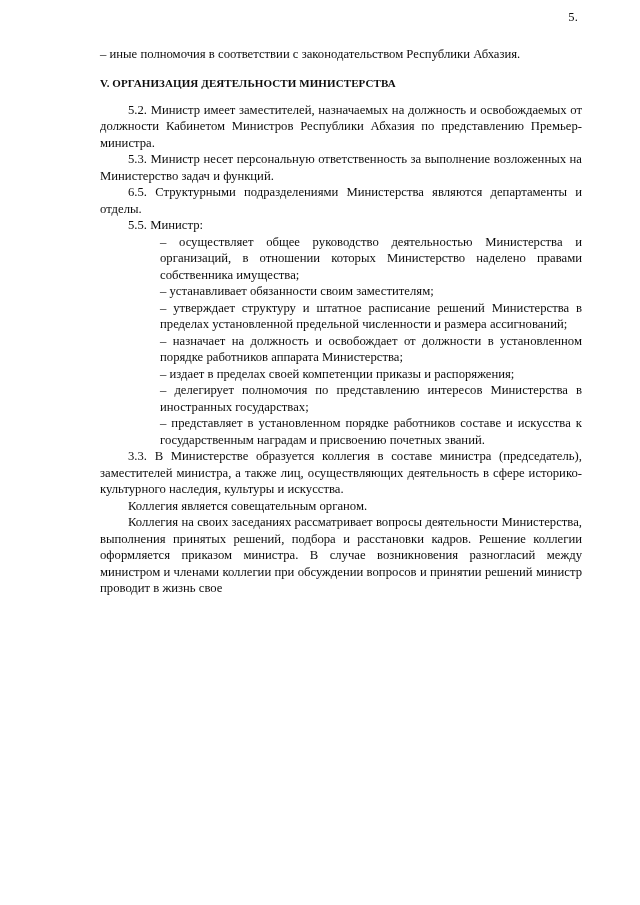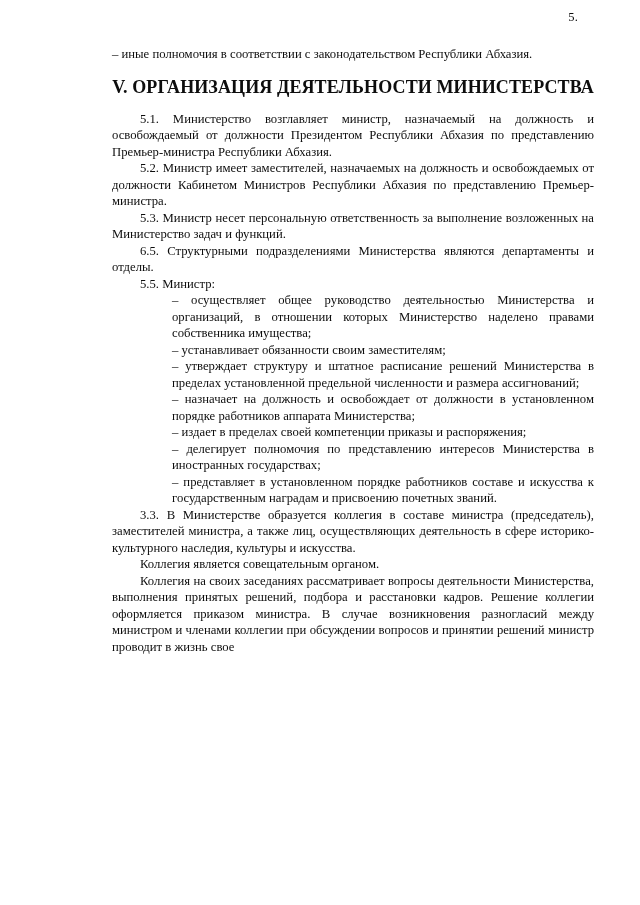--- a/index.html
+++ b/index.html
@@ -32,7 +32,7 @@
   .body-text {
     position: absolute;
     top: 46px;
-    left: 112px;
+    left: 100px;
     width: 482px;
   }
   p {

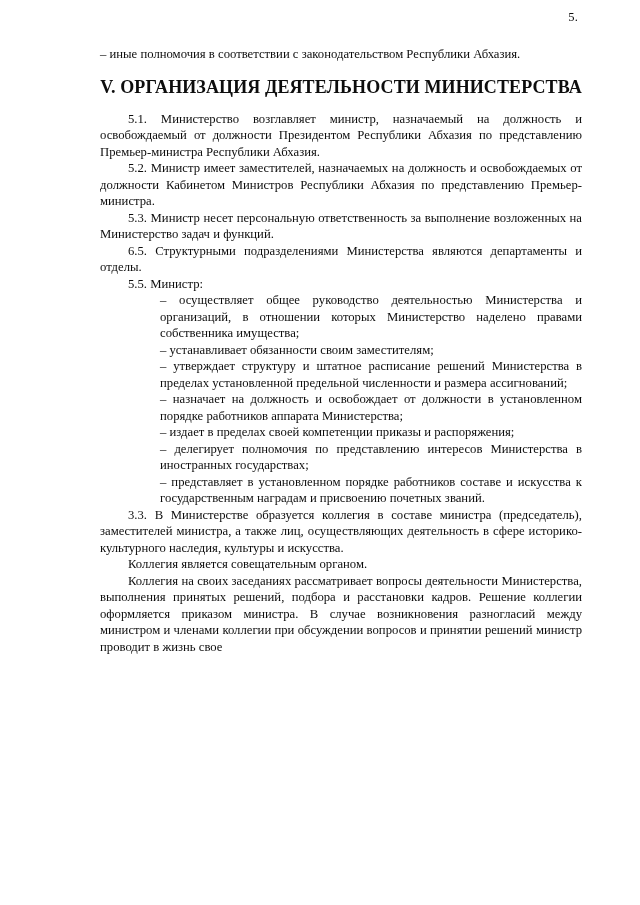--- a/index.html
+++ b/index.html
@@ -47,9 +47,9 @@
     text-indent: 28px;
   }
   p.center-heading {
-    text-align: center;
+    text-align: left;
     font-weight: bold;
-    font-size: 18px;
+    font-size: 11px;
     letter-spacing: 0.1px;
     margin-top: 13px;
     margin-bottom: 12px;

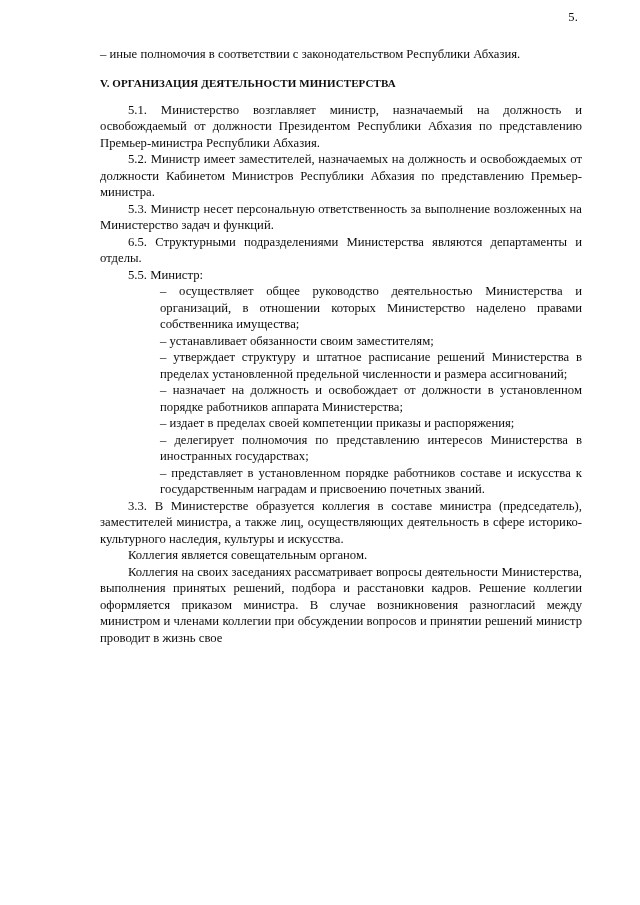--- a/index.html
+++ b/index.html
@@ -77,7 +77,6 @@
 
     <p class="center-heading">V. ОРГАНИЗАЦИЯ ДЕЯТЕЛЬНОСТИ МИНИСТЕРСТВА</p>
 
-    <p class="indent">5.1. Министерство возглавляет министр, назначаемый на должность и освобождаемый от должности Президентом Республики Абхазия по представлению Премьер-министра Республики Абхазия.</p>
     <p class="indent">5.2. Министр имеет заместителей, назначаемых на должность и освобождаемых от должности Кабинетом Министров Республики Абхазия по представлению Премьер-министра.</p>
     <p class="indent">5.3. Министр несет персональную ответственность за выполнение возложенных на Министерство задач и функций.</p>
     <p class="indent">6.5. Структурными подразделениями Министерства являются департаменты и отделы.</p>

